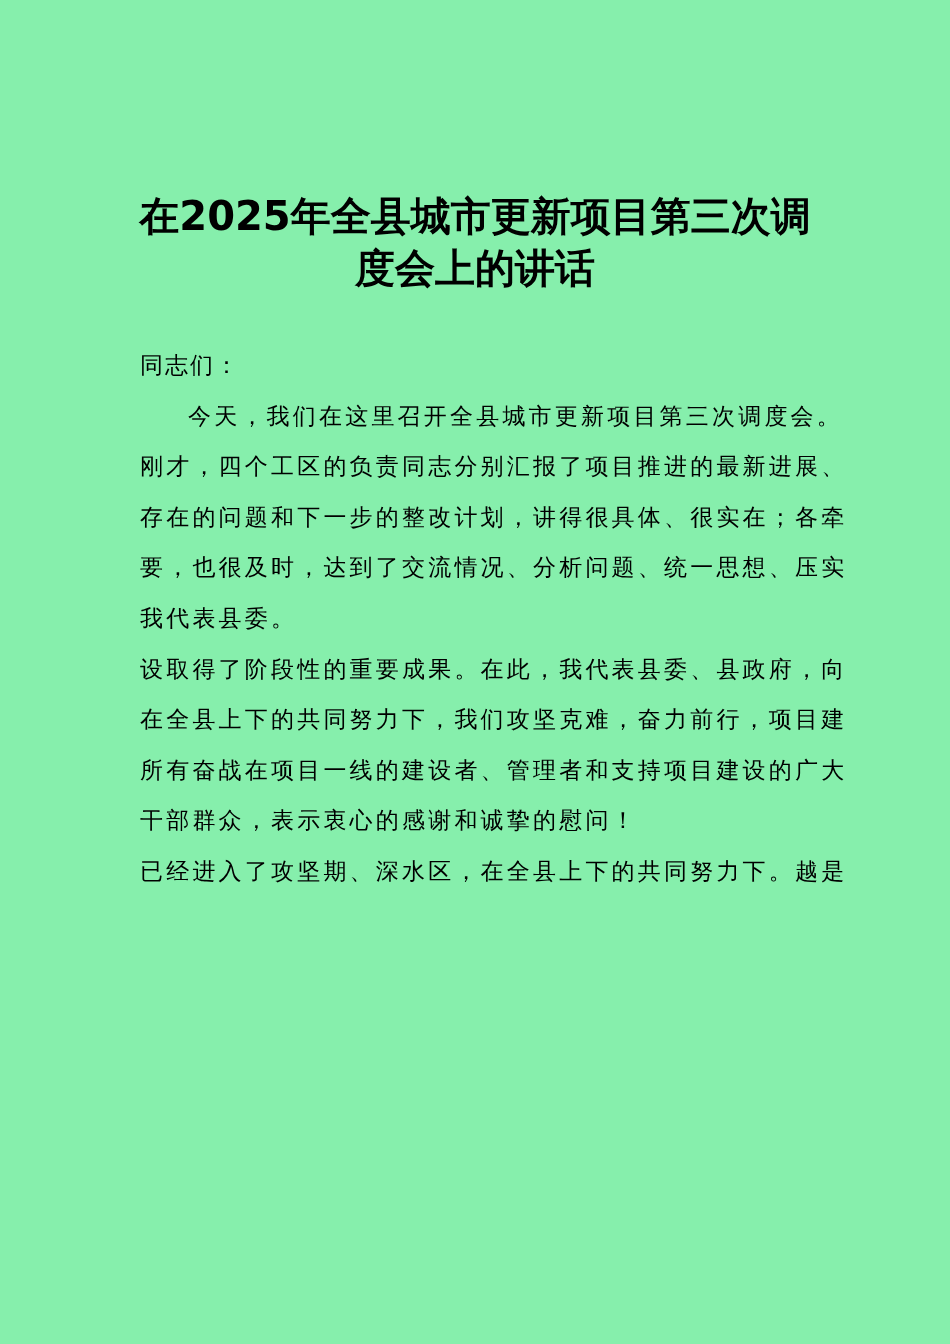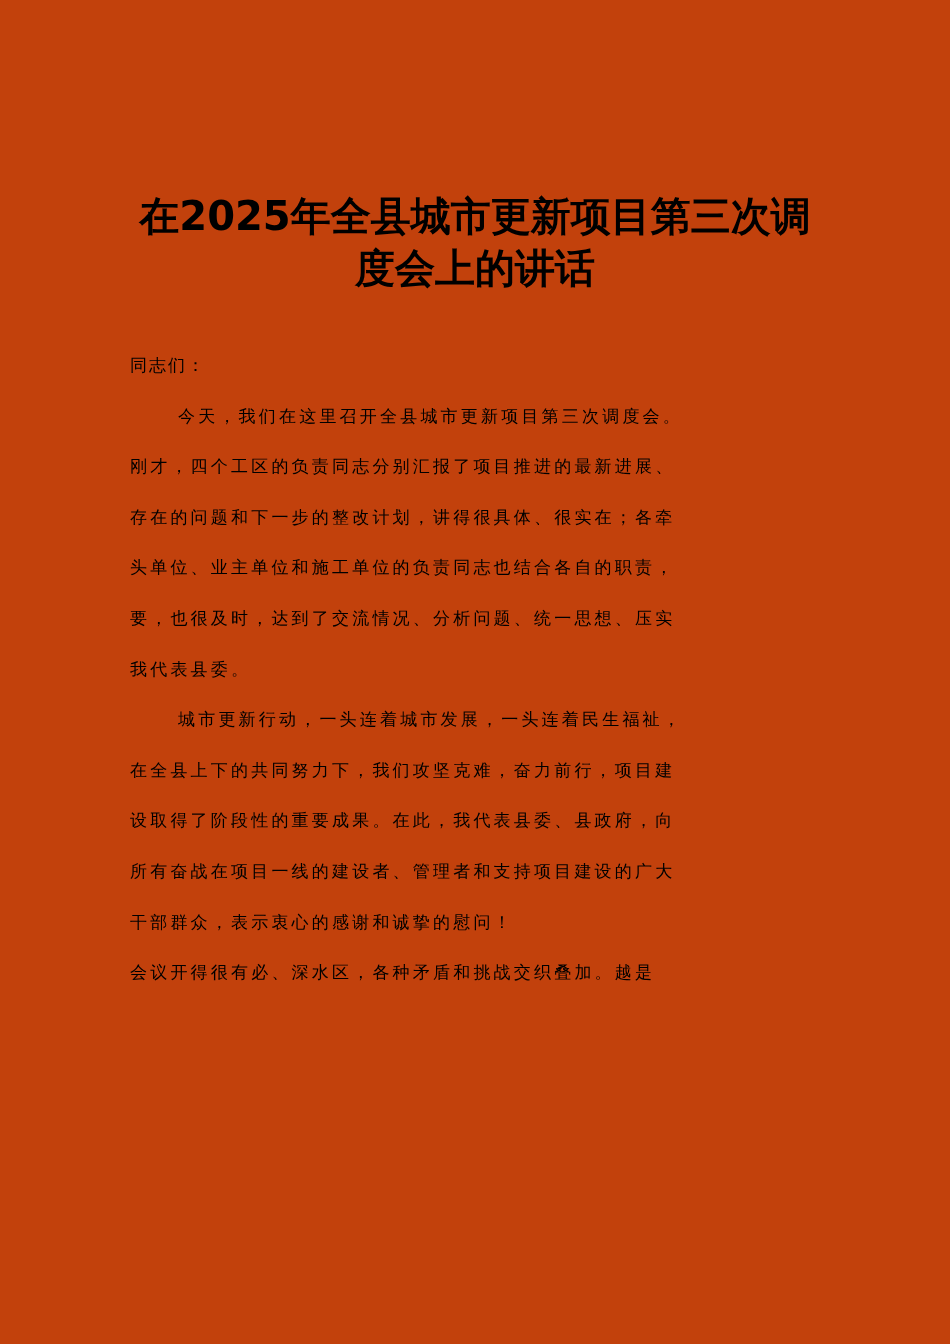--- a/index.html
+++ b/index.html
@@ -21,7 +21,7 @@
       top: 0;
       width: 950px;
       height: 1344px;
-      background: #c2410c;
+      background: #86efac;
       text-decoration: underline;
     }
     .title {

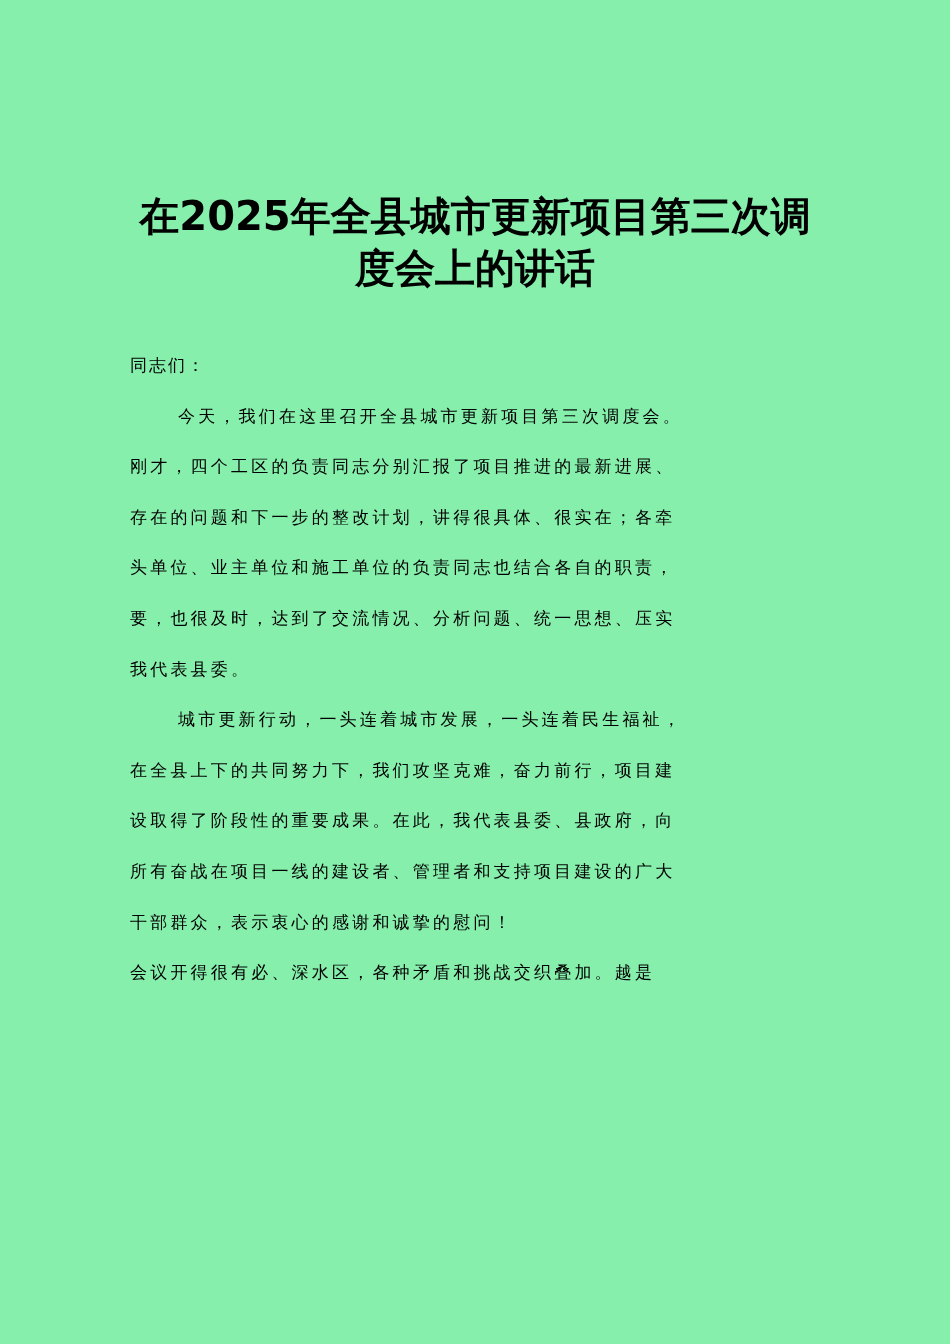--- a/index.html
+++ b/index.html
@@ -42,10 +42,10 @@
     }
     .body {
       position: absolute;
-      left: 130px;
+      left: 140px;
       top: 340px;
       width: 700px;
-      font-size: 17px;
+      font-size: 23px;
       line-height: 50.6px;
     }
     .body .line {

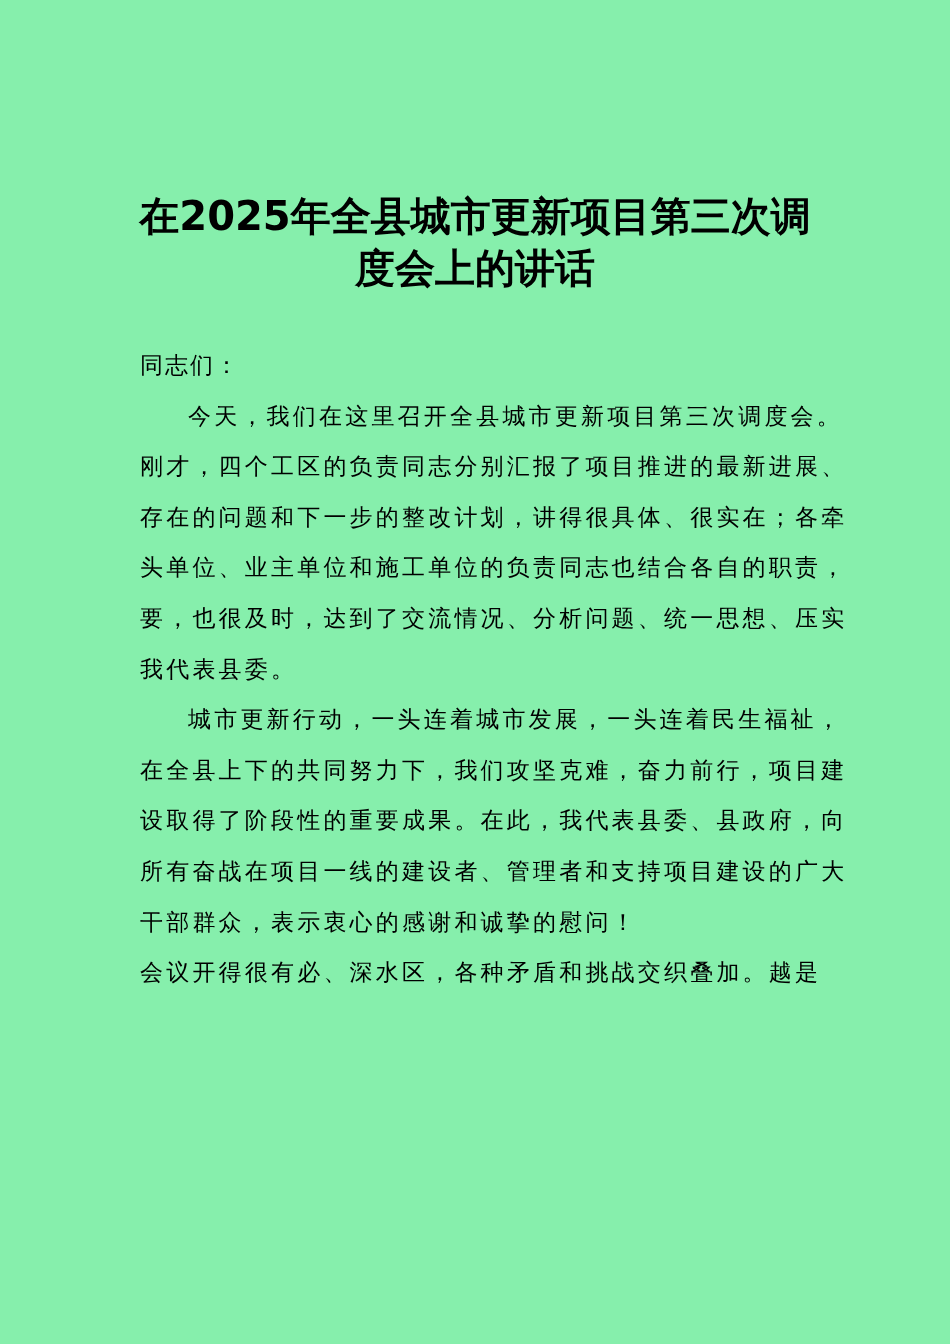--- a/index.html
+++ b/index.html
@@ -78,7 +78,6 @@
       <span class="line indent">今天，我们在这里召开全县城市更新项目第三次调度会。</span>
       <span class="line">刚才，四个工区的负责同志分别汇报了项目推进的最新进展、</span>
       <span class="line">存在的问题和下一步的整改计划，讲得很具体、很实在；各牵</span>
-      <span class="line">头单位、业主单位和施工单位的负责同志也结合各自的职责，</span>
       <span class="line">要，也很及时，达到了交流情况、分析问题、统一思想、压实</span>
       <span class="line">我代表县委。</span>
     </div>

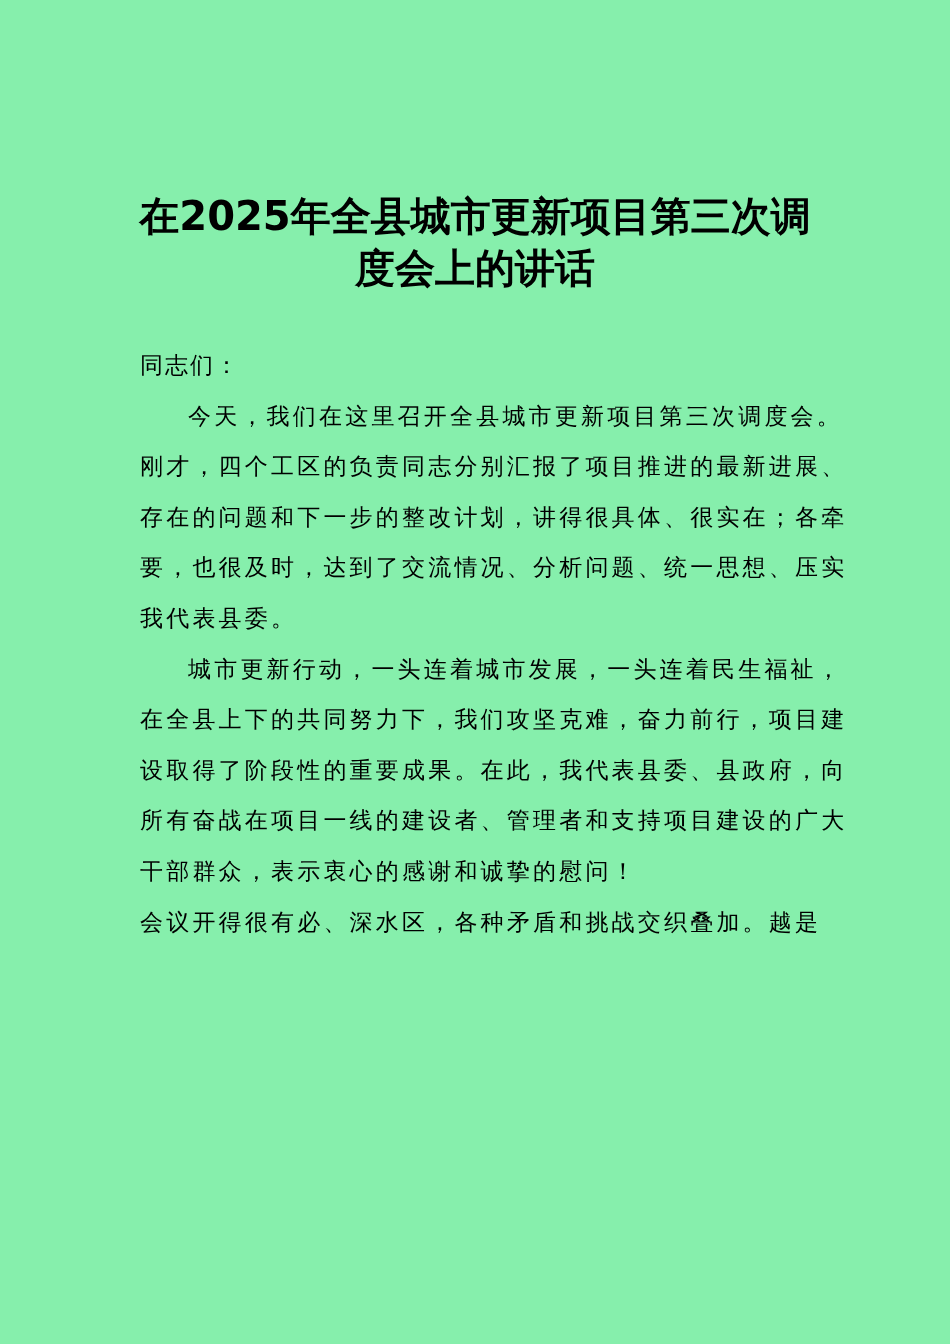--- a/index.html
+++ b/index.html
@@ -83,7 +83,6 @@
     </div>
 
     <div>
-      <span class="line indent">城市更新行动，一头连着城市发展，一头连着民生福祉，</span>
       <span class="line">在全县上下的共同努力下，我们攻坚克难，奋力前行，项目建</span>
       <span class="line">设取得了阶段性的重要成果。在此，我代表县委、县政府，向</span>
       <span class="line">所有奋战在项目一线的建设者、管理者和支持项目建设的广大</span>

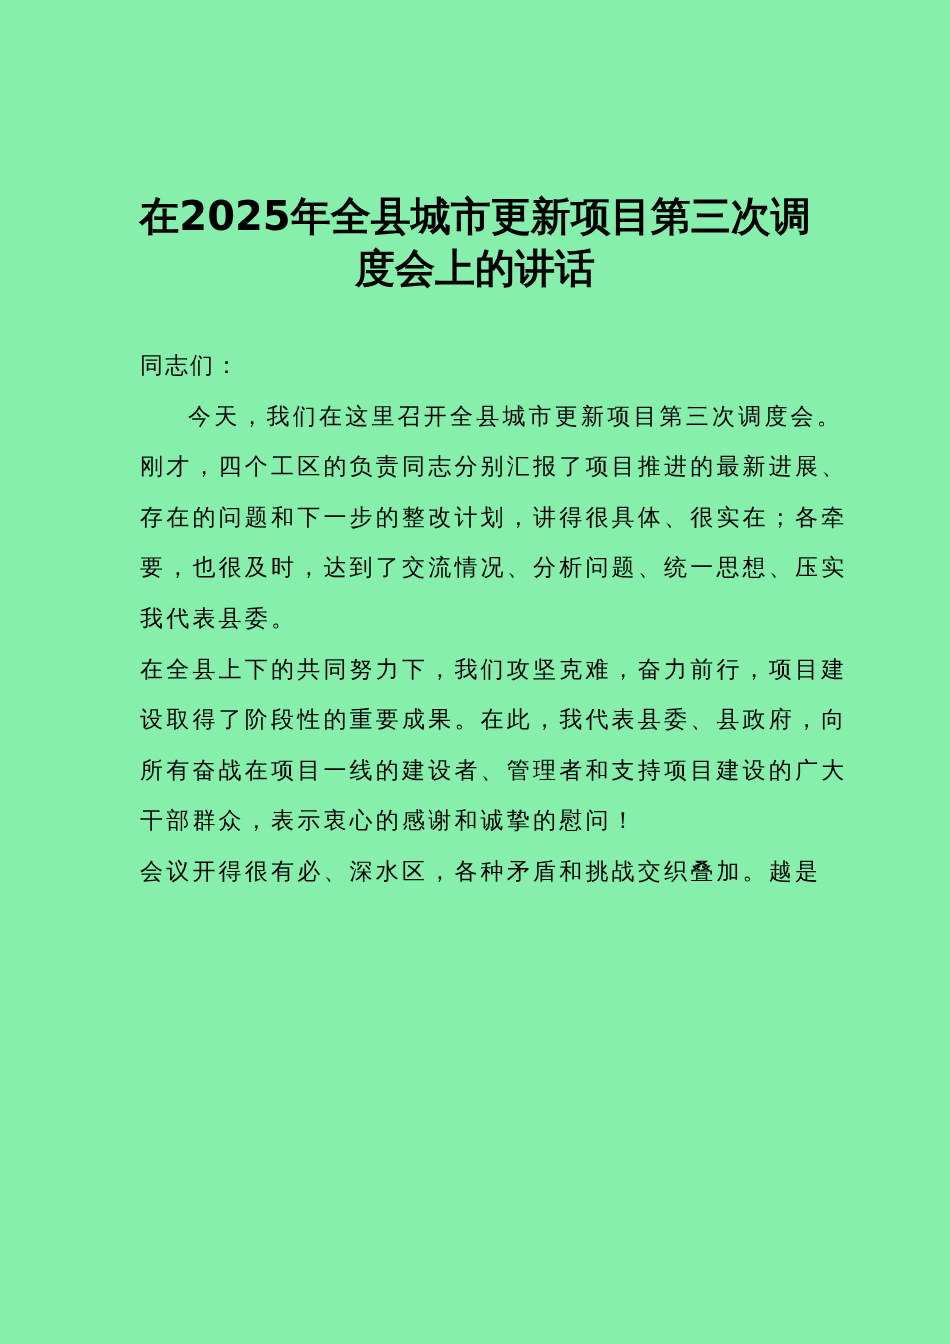--- a/index.html
+++ b/index.html
@@ -83,8 +83,8 @@
     </div>
 
     <div>
+      <span class="line">设取得了阶段性的重要成果。在此，我代表县委、县政府，向</span>
       <span class="line">在全县上下的共同努力下，我们攻坚克难，奋力前行，项目建</span>
-      <span class="line">设取得了阶段性的重要成果。在此，我代表县委、县政府，向</span>
       <span class="line">所有奋战在项目一线的建设者、管理者和支持项目建设的广大</span>
       <span class="line">干部群众，表示衷心的感谢和诚挚的慰问！</span>
     </div>

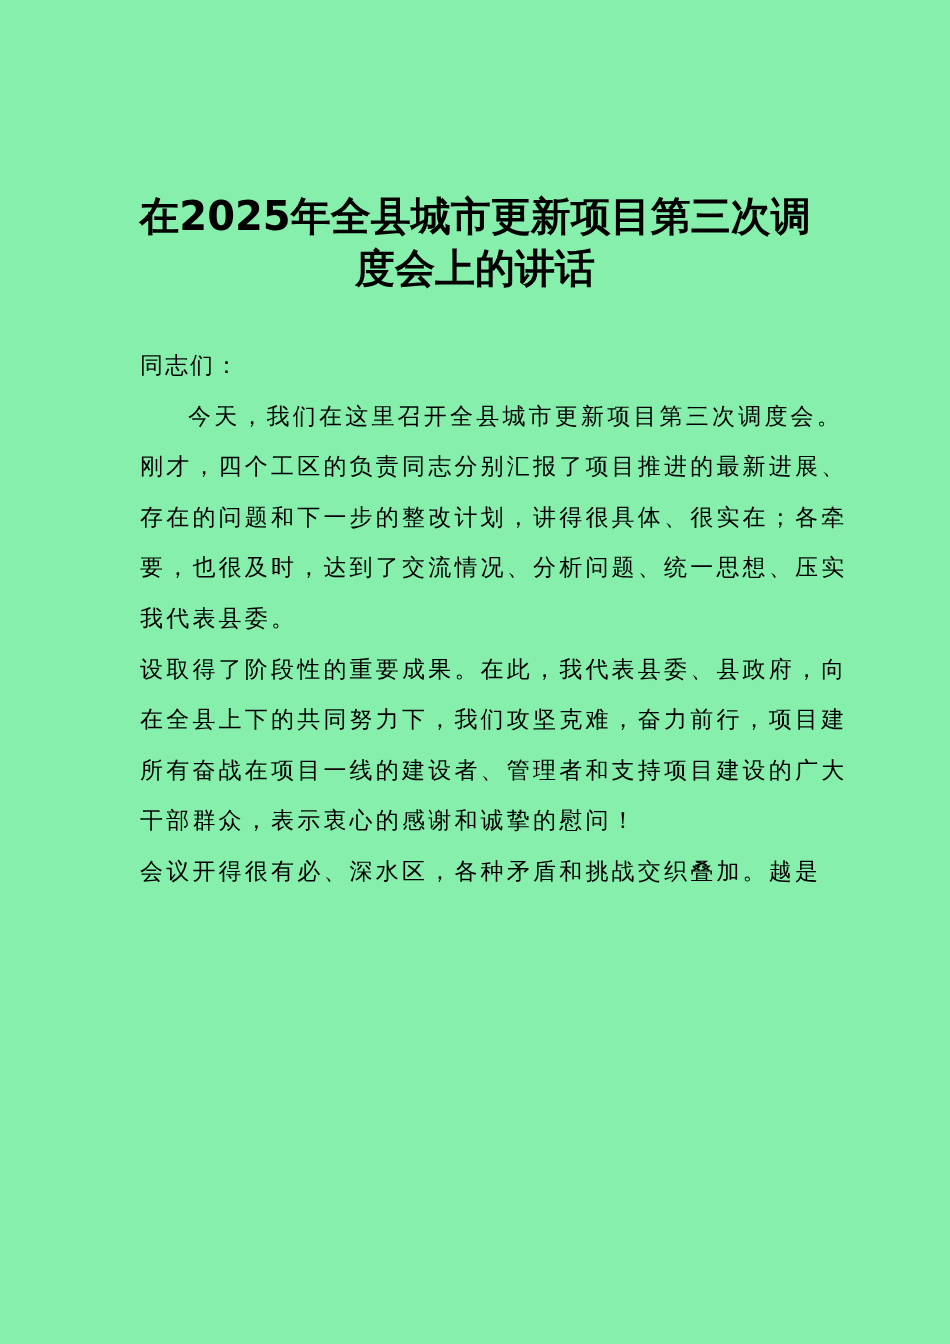--- a/index.html
+++ b/index.html
@@ -90,7 +90,7 @@
     </div>
 
     <div>
-      <span class="line">会议开得很有必、深水区，各种矛盾和挑战交织叠加。越是</span>
+      <span class="line">已经进入了攻坚期、深水区，在全县上下的共同努力下。越是</span>
     </div>
   </div>
 

